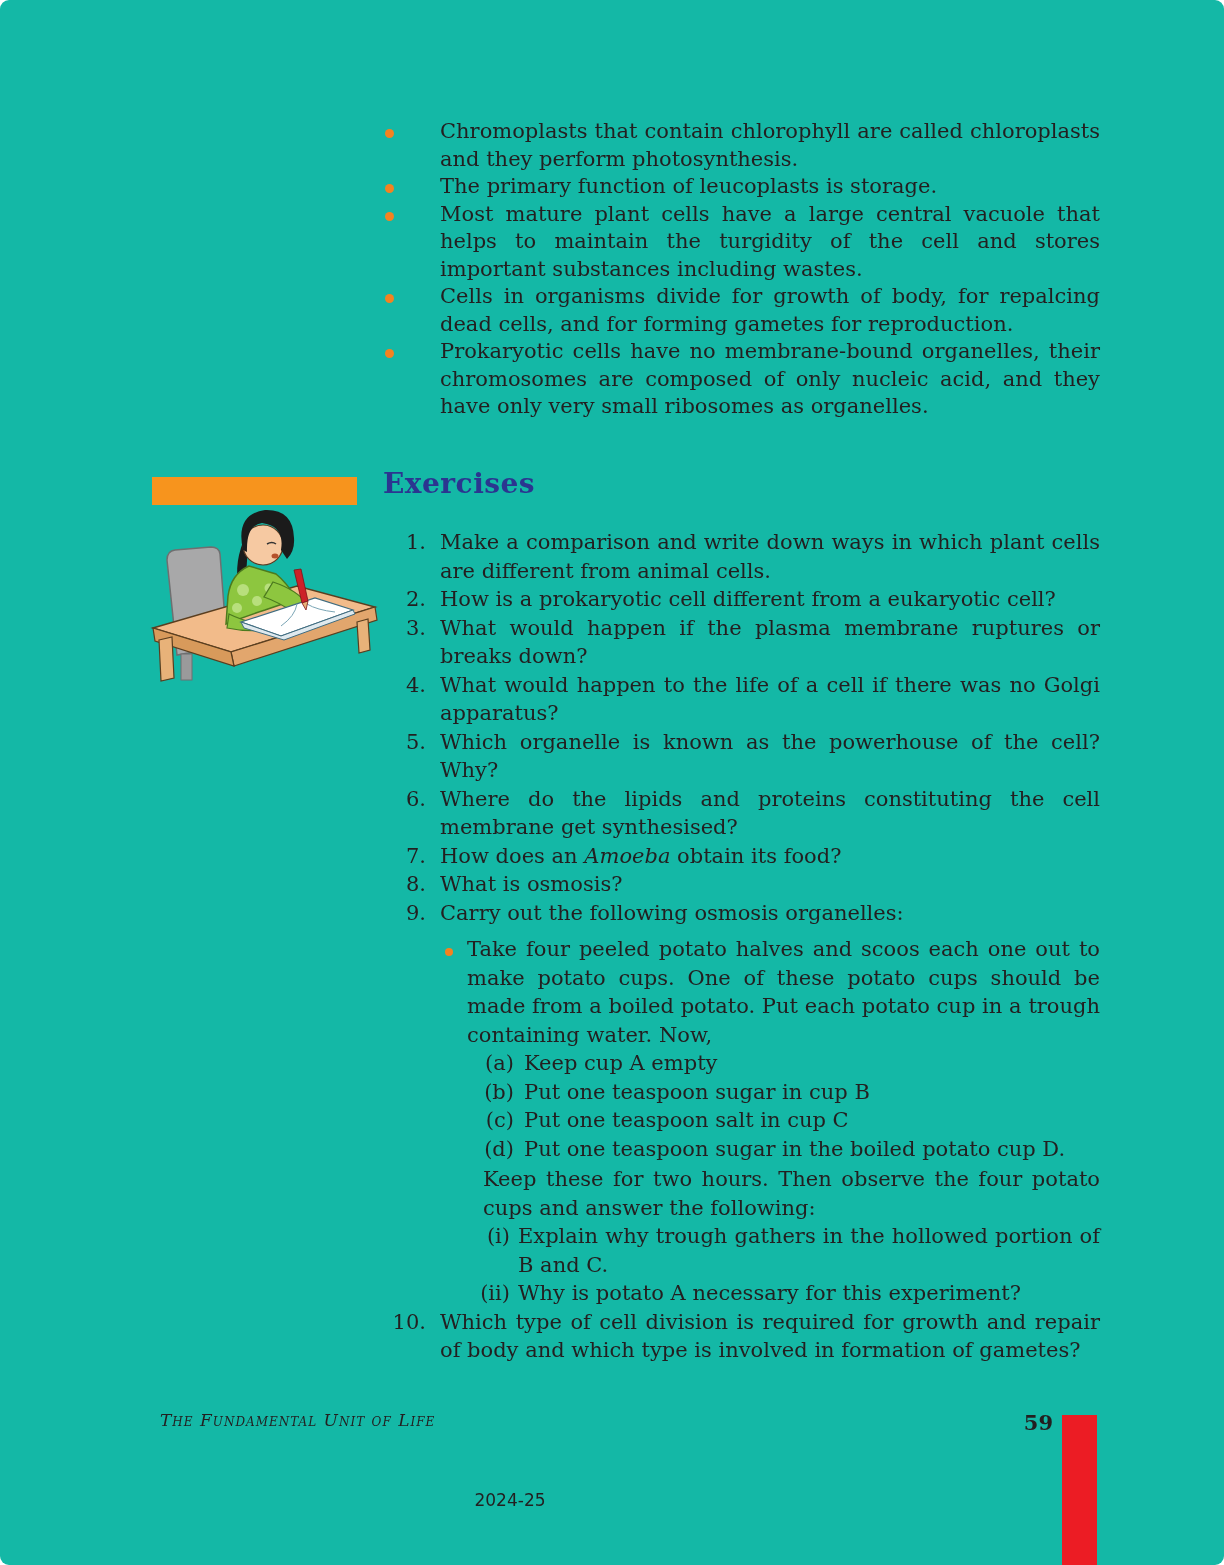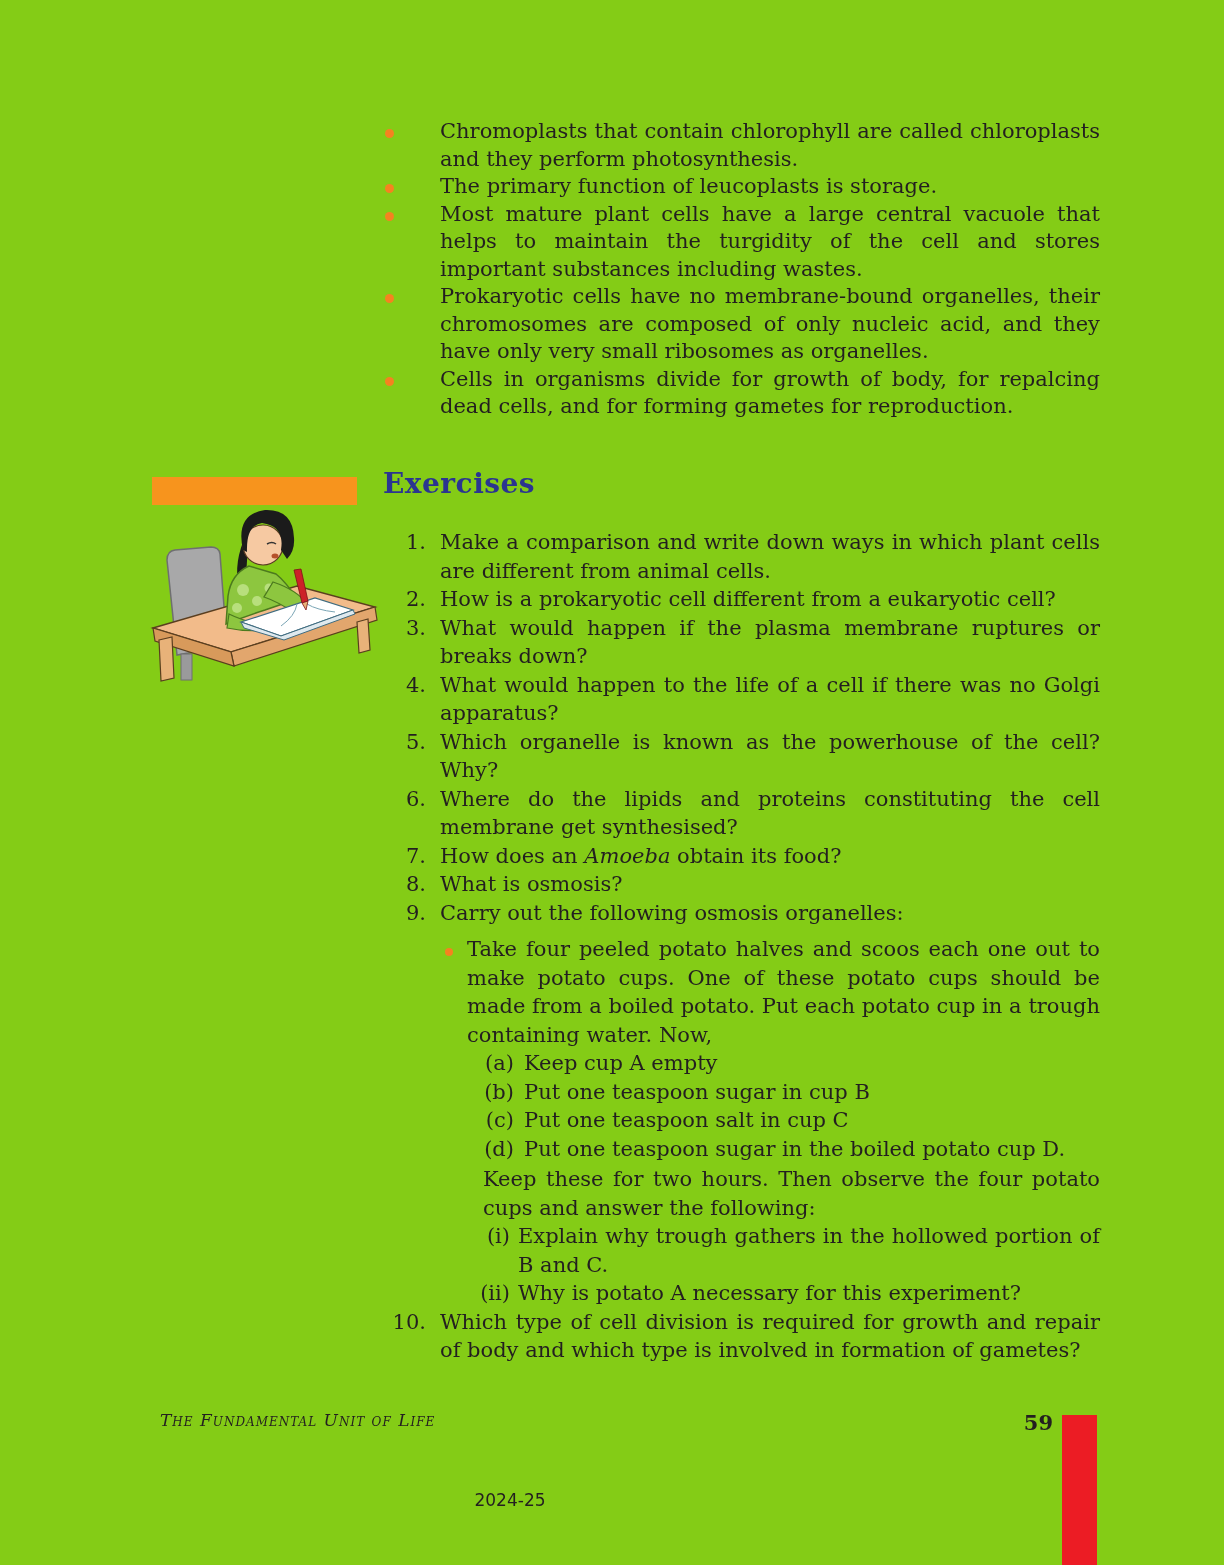--- a/index.html
+++ b/index.html
@@ -8,10 +8,11 @@
     position: relative;
     width: 1224px;
     height: 1565px;
-    background: #84cc16;
+    background: #14b8a6;
     font-family: "DejaVu Serif", serif;
     color: #231f20;
     overflow: hidden;
+    border-radius: 9px;
   }
 
   

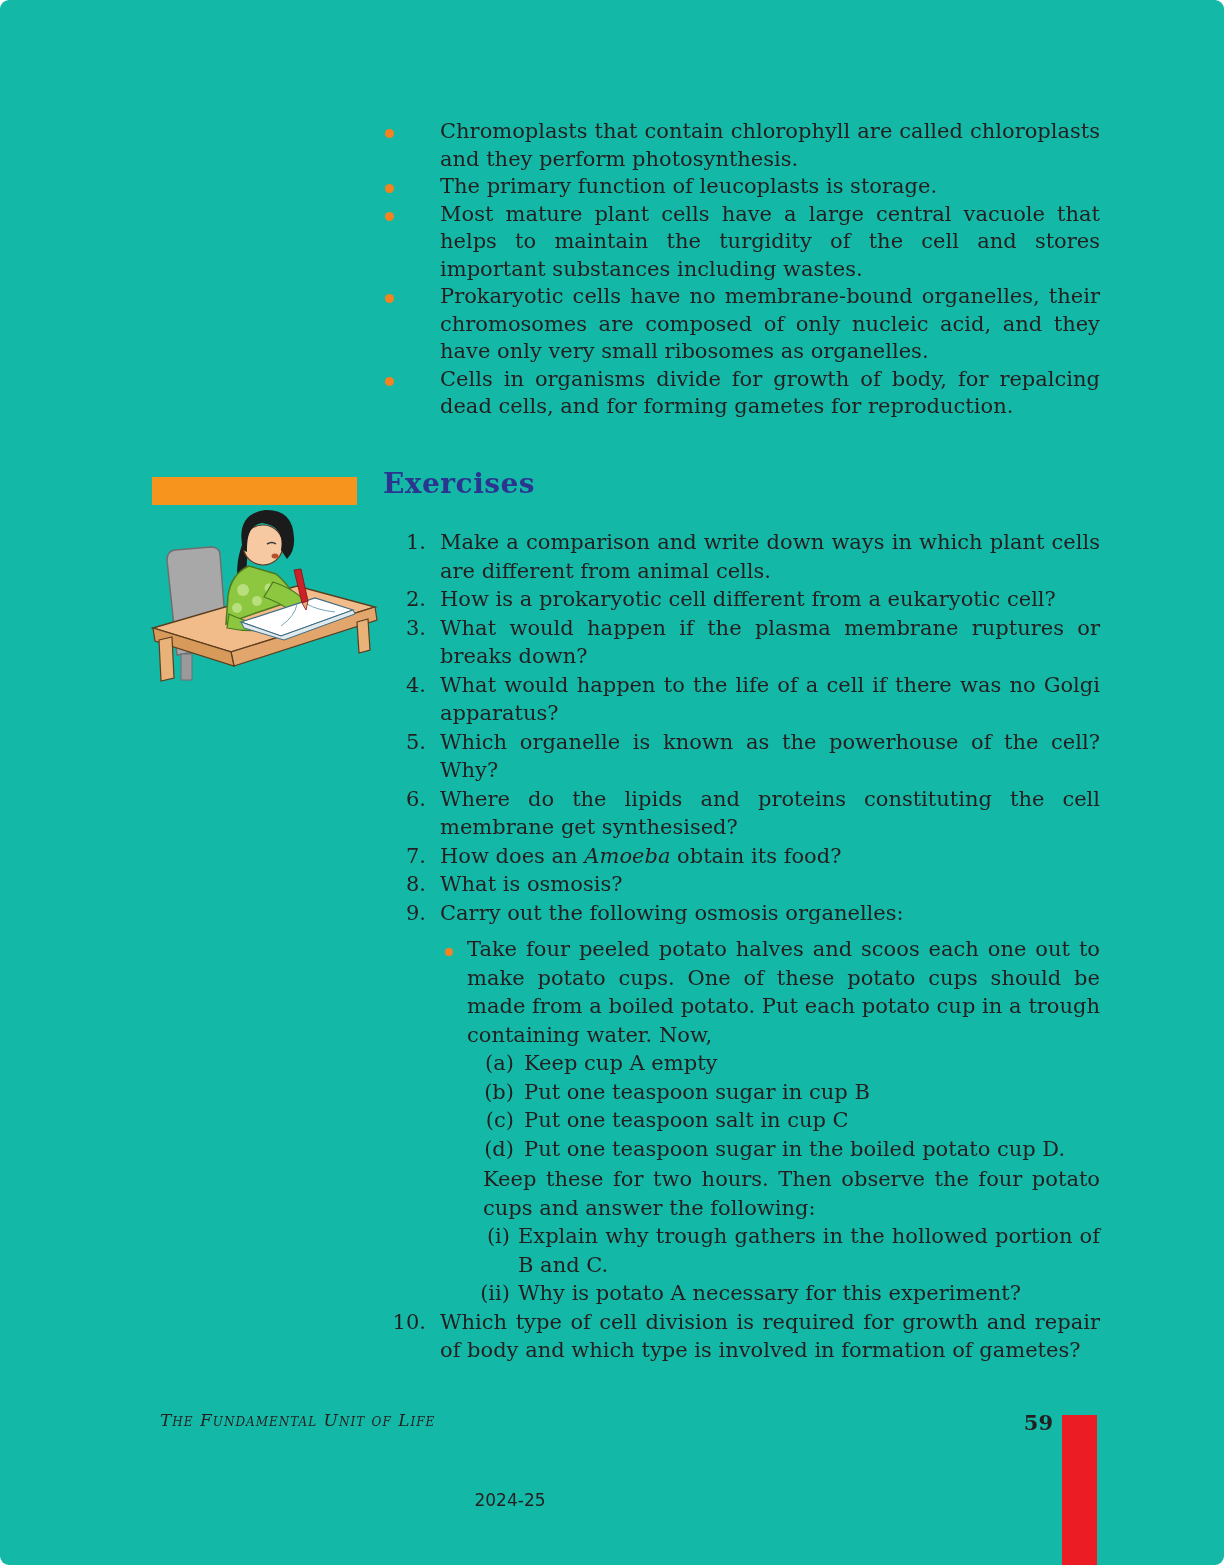--- a/index.html
+++ b/index.html
@@ -153,11 +153,11 @@
     </li>
     <li>
       <span class="dotcol"><span class="dot"></span></span>
+      <div class="btxt">Cells in organisms divide for growth of body, for repalcing dead cells, and for forming gametes for reproduction.</div>
+    </li>
+    <li>
+      <span class="dotcol"><span class="dot"></span></span>
       <div class="btxt">Prokaryotic cells have no membrane-bound organelles, their chromosomes are composed of only nucleic acid, and they have only very small ribosomes as organelles.</div>
-    </li>
-    <li>
-      <span class="dotcol"><span class="dot"></span></span>
-      <div class="btxt">Cells in organisms divide for growth of body, for repalcing dead cells, and for forming gametes for reproduction.</div>
     </li>
   </ul>
 

